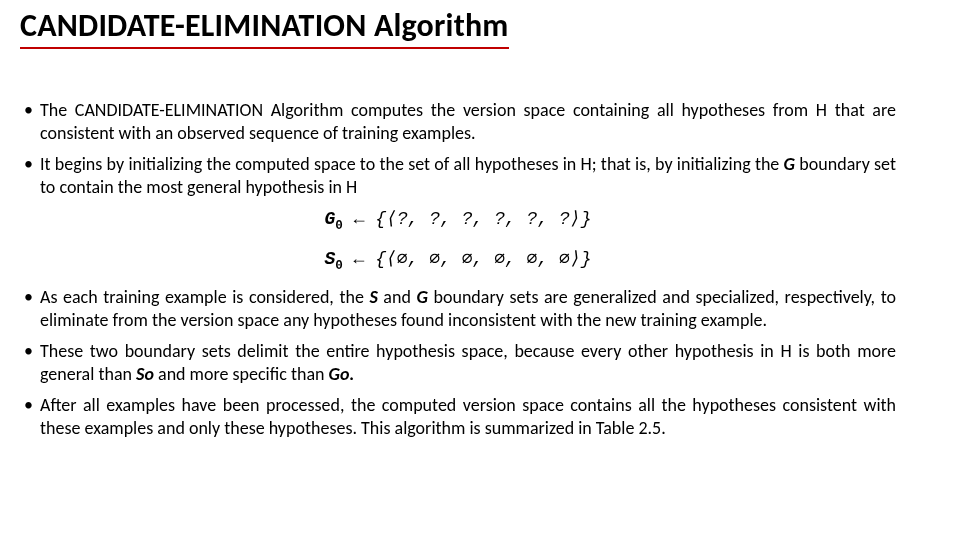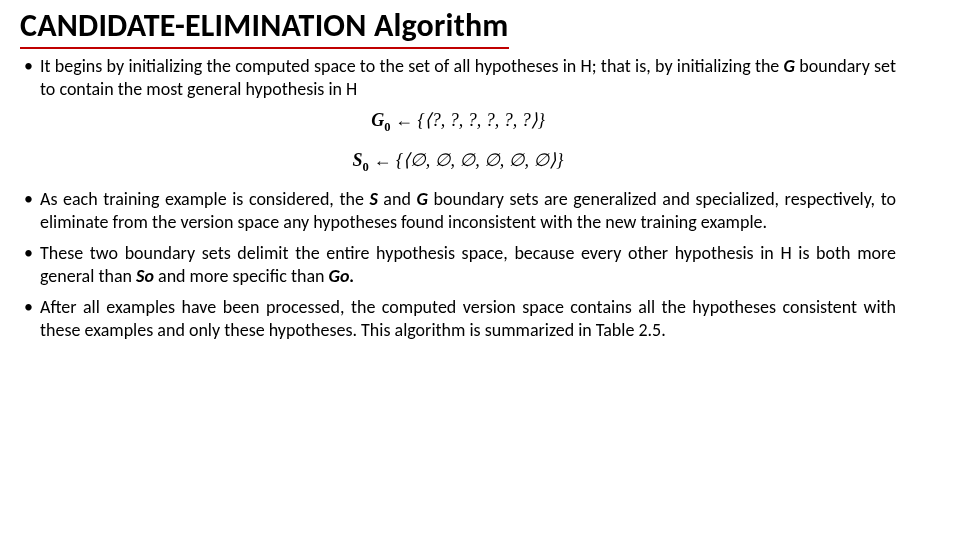--- a/index.html
+++ b/index.html
@@ -18,6 +18,7 @@
     padding: 6px 20px 10px 20px;
     display: flex;
     flex-direction: column;
+    gap: 44px;
   }
   .title {
     font-size: 32px;

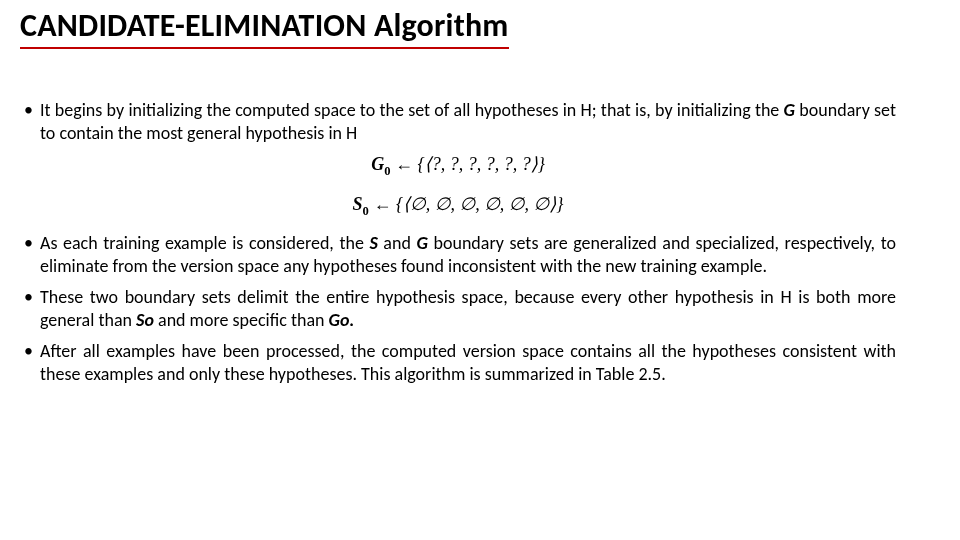--- a/index.html
+++ b/index.html
@@ -75,6 +75,9 @@
 
   <ul class="bullets">
 
+    <li>
+      <span>The CANDIDATE-ELIMINATION Algorithm computes the version space containing all hypotheses from H that are consistent with an observed sequence of training examples.</span>
+    </li>
 
     <li>
       <span>It begins by initializing the computed space to the set of all hypotheses in H; that is, by initializing the </span><span class="bi">G</span><span> boundary set to contain the most general hypothesis in H</span>

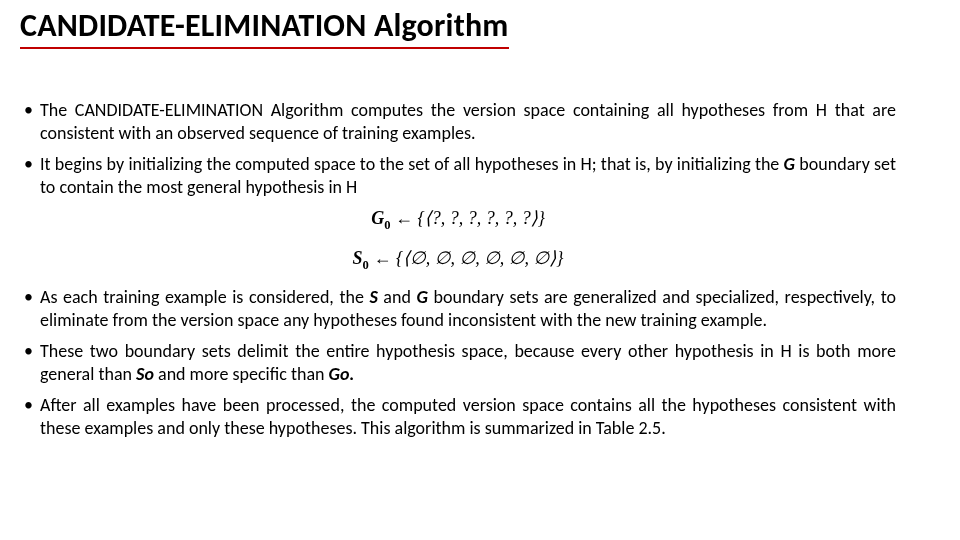--- a/index.html
+++ b/index.html
@@ -53,7 +53,7 @@
   }
   .formula {
     text-align: center;
-    font-family: Liberation Serif, serif;
+    font-family: Liberation Mono, monospace;
     font-style: italic;
     font-size: 18px;
     margin: 6px 0 14px 0;

